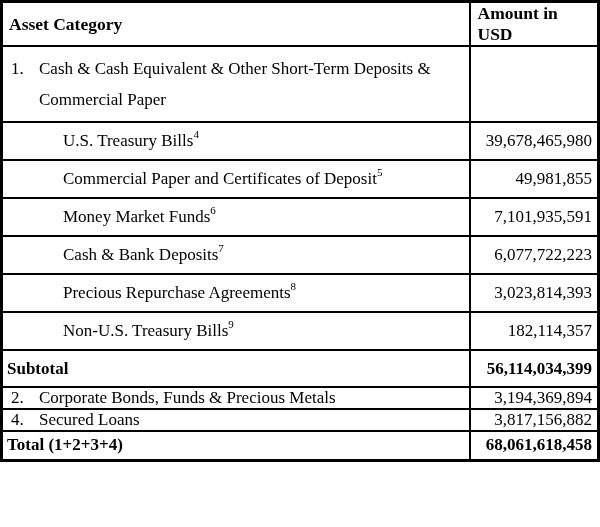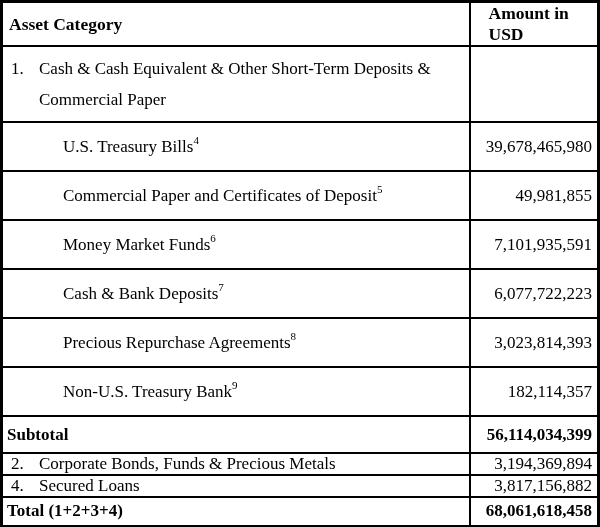--- a/index.html
+++ b/index.html
@@ -36,7 +36,7 @@
   tr.r-total  { height: 29px; }
 
   th.h-cat { padding-left: 6px;  font-size: 17.5px; }
-  th.h-amt { padding-left: 18px;  font-size: 17.5px; }
+  th.h-amt { padding-left: 7px;  font-size: 17.5px; }
 
   td.cat  { text-align: left; }
   td.amt  { text-align: right; padding-right: 5px; }

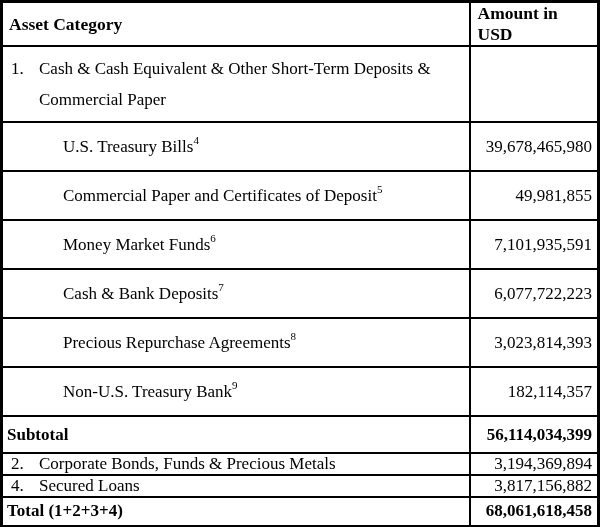--- a/index.html
+++ b/index.html
@@ -30,7 +30,7 @@
   th { font-weight: bold; text-align: left; }
   tr.hdr      { height: 31px; }
   tr.r-multi  { height: 76px; }
-  tr.r-sub    { height: 49px; }
+  tr.r-sub    { height: 38px; }
   tr.r-bold   { height: 37px; margin-left: 10px; }
   tr.r-sec    { height: 16px; margin-top: 44px; }
   tr.r-total  { height: 29px; }

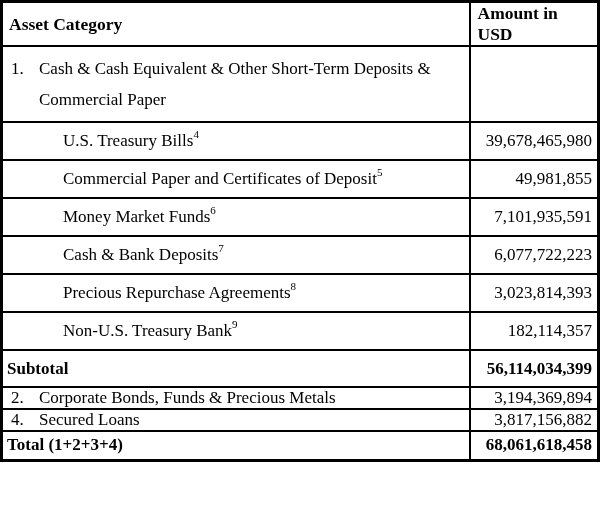--- a/index.html
+++ b/index.html
@@ -110,7 +110,7 @@
   </tr>
 
   <tr class="r-sub">
-    <td class="cat"><span>Non-U.S. Treasury Bank</span><sup>9</sup></td>
+    <td class="cat"><span>Non-U.S. Treasury Bills</span><sup>9</sup></td>
     <td class="amt">182,114,357</td>
   </tr>
 

